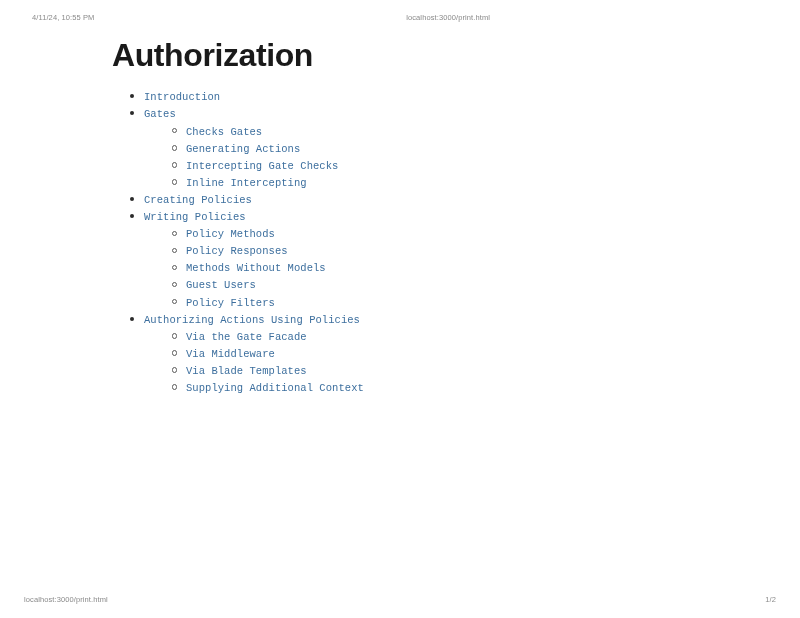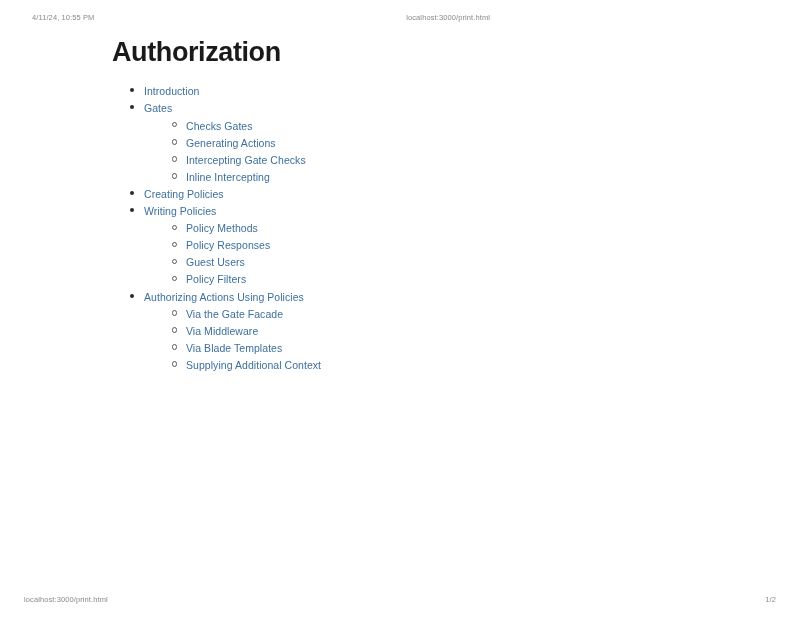--- a/index.html
+++ b/index.html
@@ -83,7 +83,7 @@
   }
 
   .doc-title {
-    font-size: 27px;
+    font-size: 32px;
     font-weight: bold;
     color: #1a1a1a;
     letter-spacing: -0.4px;

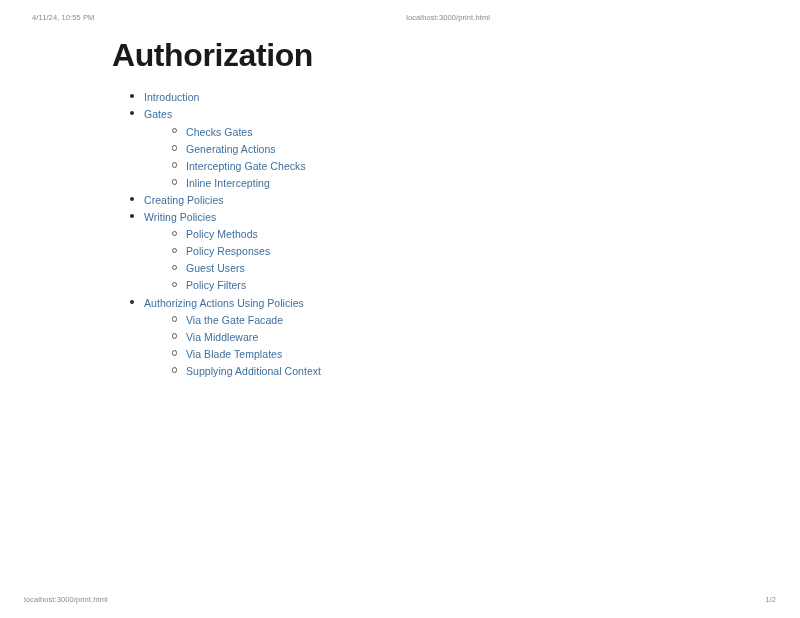--- a/index.html
+++ b/index.html
@@ -109,6 +109,7 @@
     position: relative;
     line-height: 16.1px;
     padding-left: 14px;
+    font-family: Liberation Mono, monospace;
   }
 
   

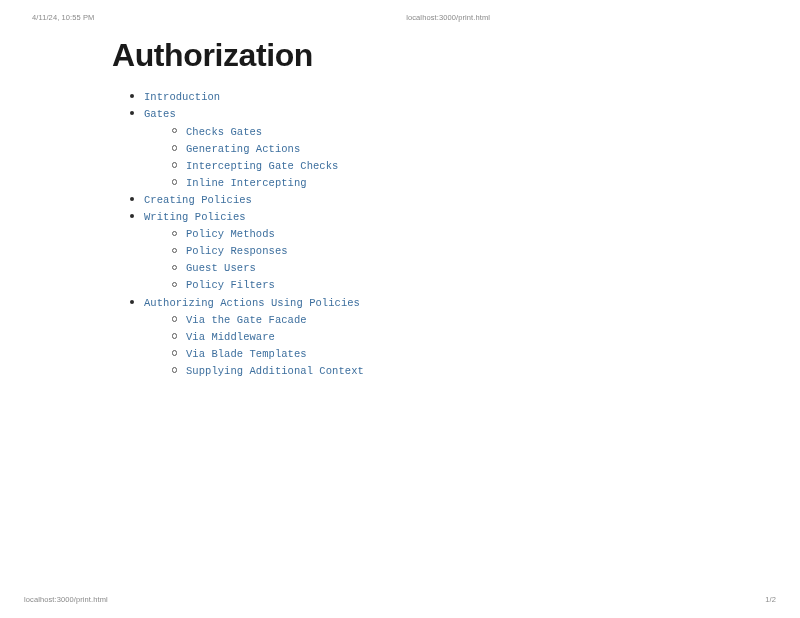--- a/index.html
+++ b/index.html
@@ -170,6 +170,7 @@
         <li class="toc-item lvl1"><span class="bullet"></span><a class="toc-link" href="#writing-policies">Writing Policies</a><ul class="toc-list level-2">
             <li class="toc-item lvl2"><span class="bullet"></span><a class="toc-link" href="#policy-methods">Policy Methods</a></li>
             <li class="toc-item lvl2"><span class="bullet"></span><a class="toc-link" href="#policy-responses">Policy Responses</a></li>
+            <li class="toc-item lvl2"><span class="bullet"></span><a class="toc-link" href="#methods-without-models">Methods Without Models</a></li>
             <li class="toc-item lvl2"><span class="bullet"></span><a class="toc-link" href="#guest-users">Guest Users</a></li>
             <li class="toc-item lvl2"><span class="bullet"></span><a class="toc-link" href="#policy-filters">Policy Filters</a></li>
           </ul></li>

